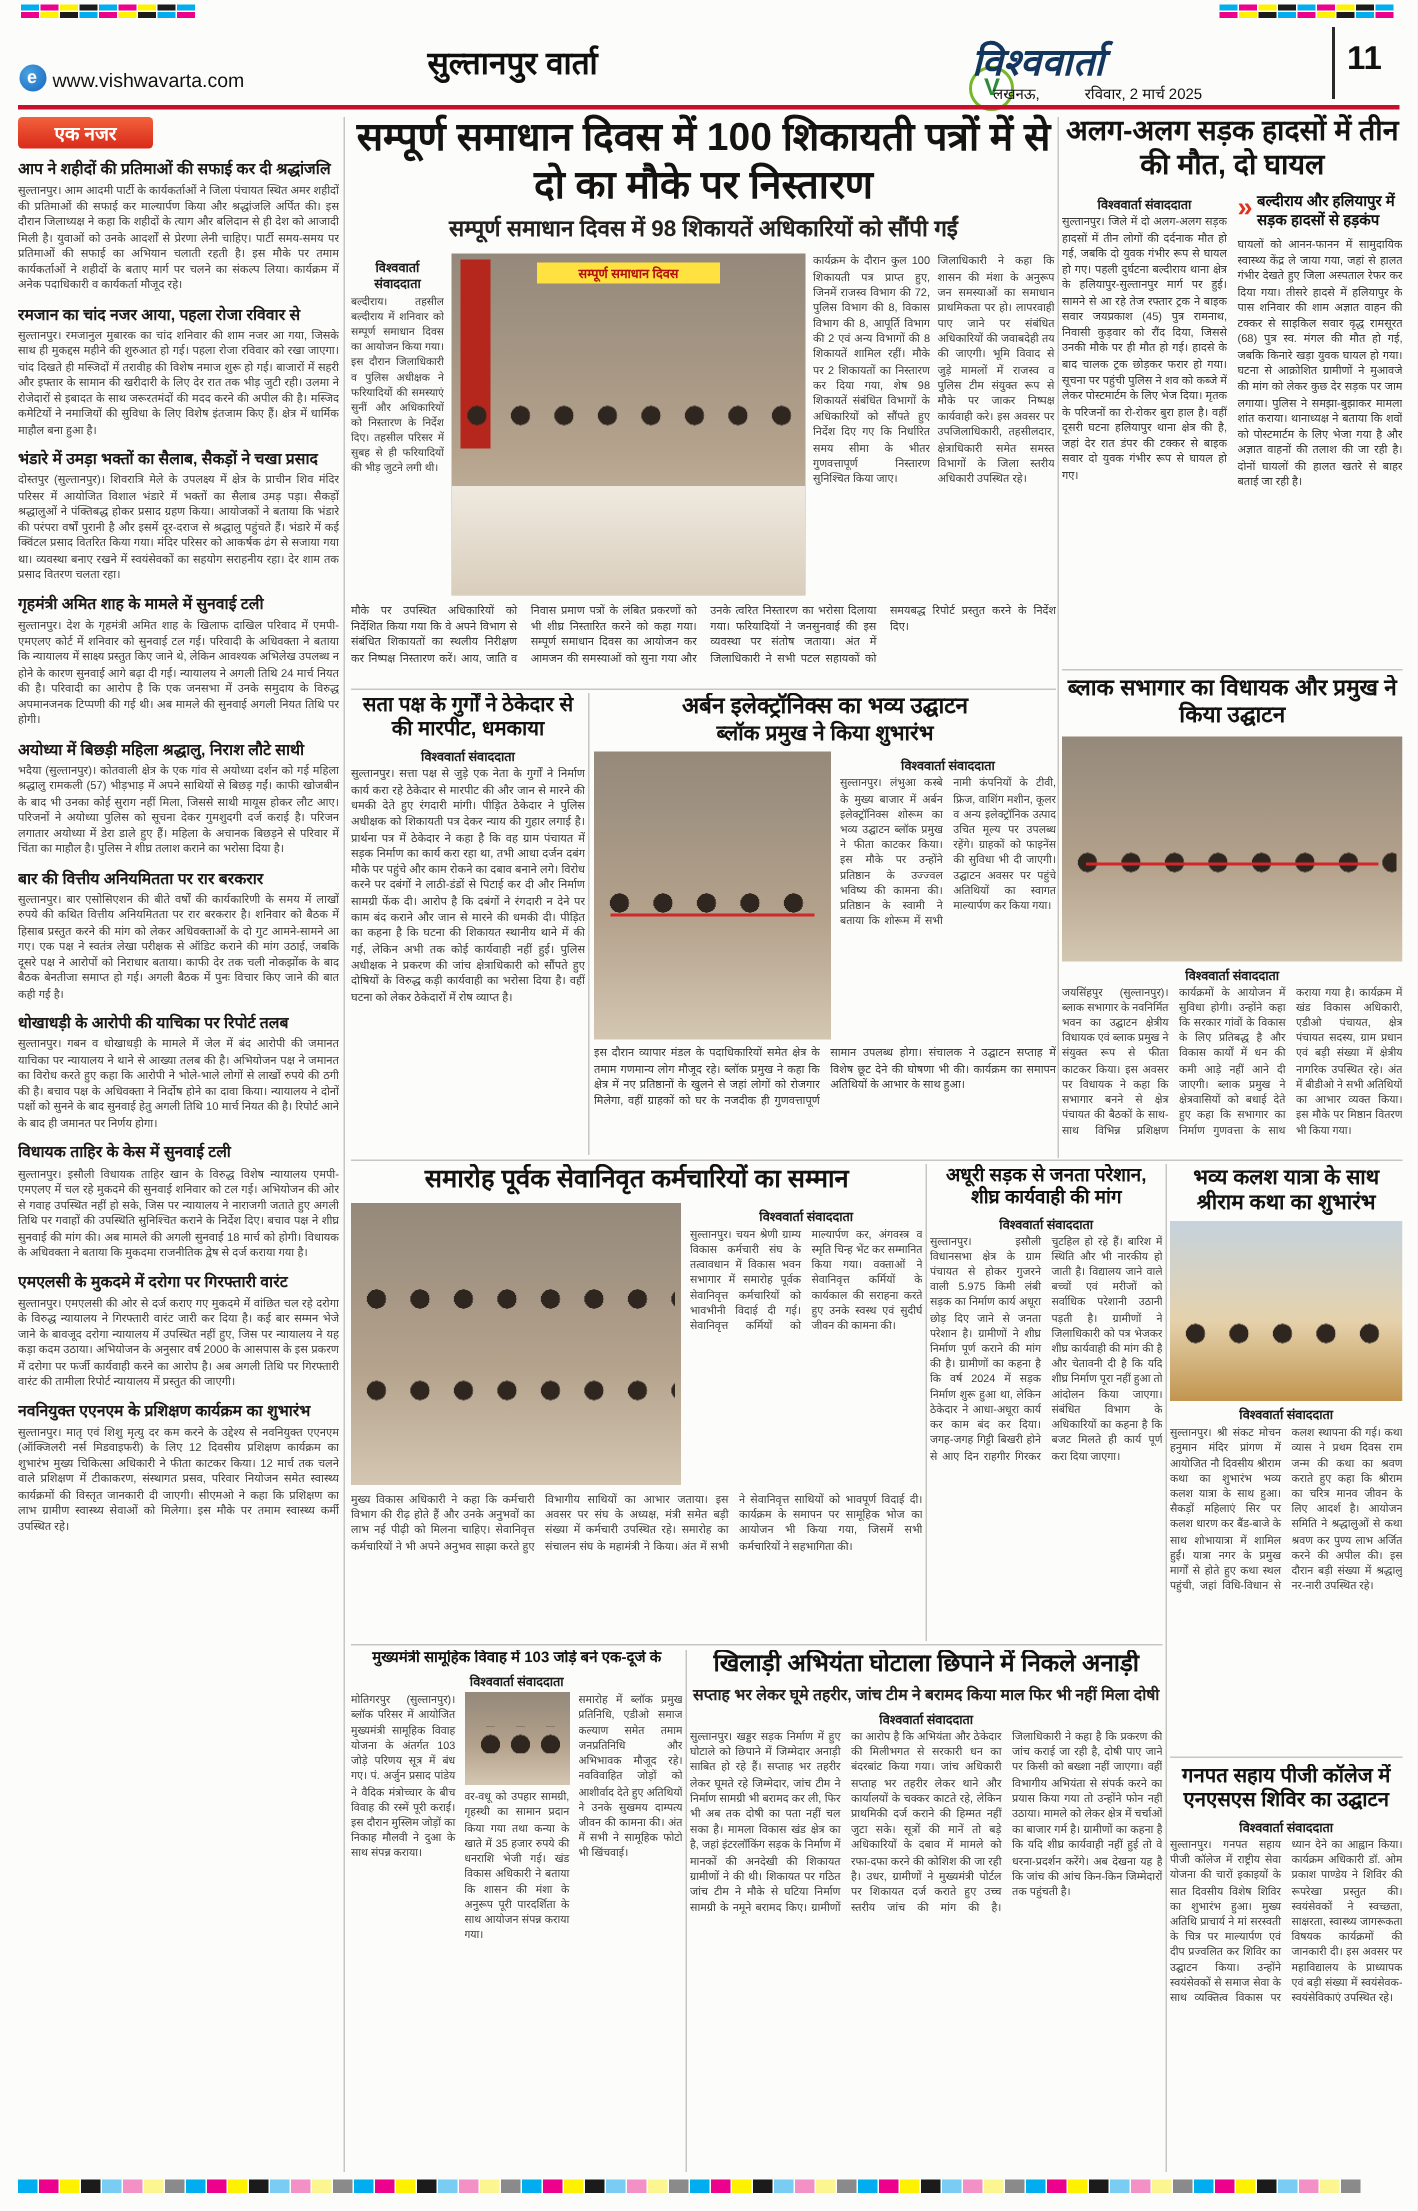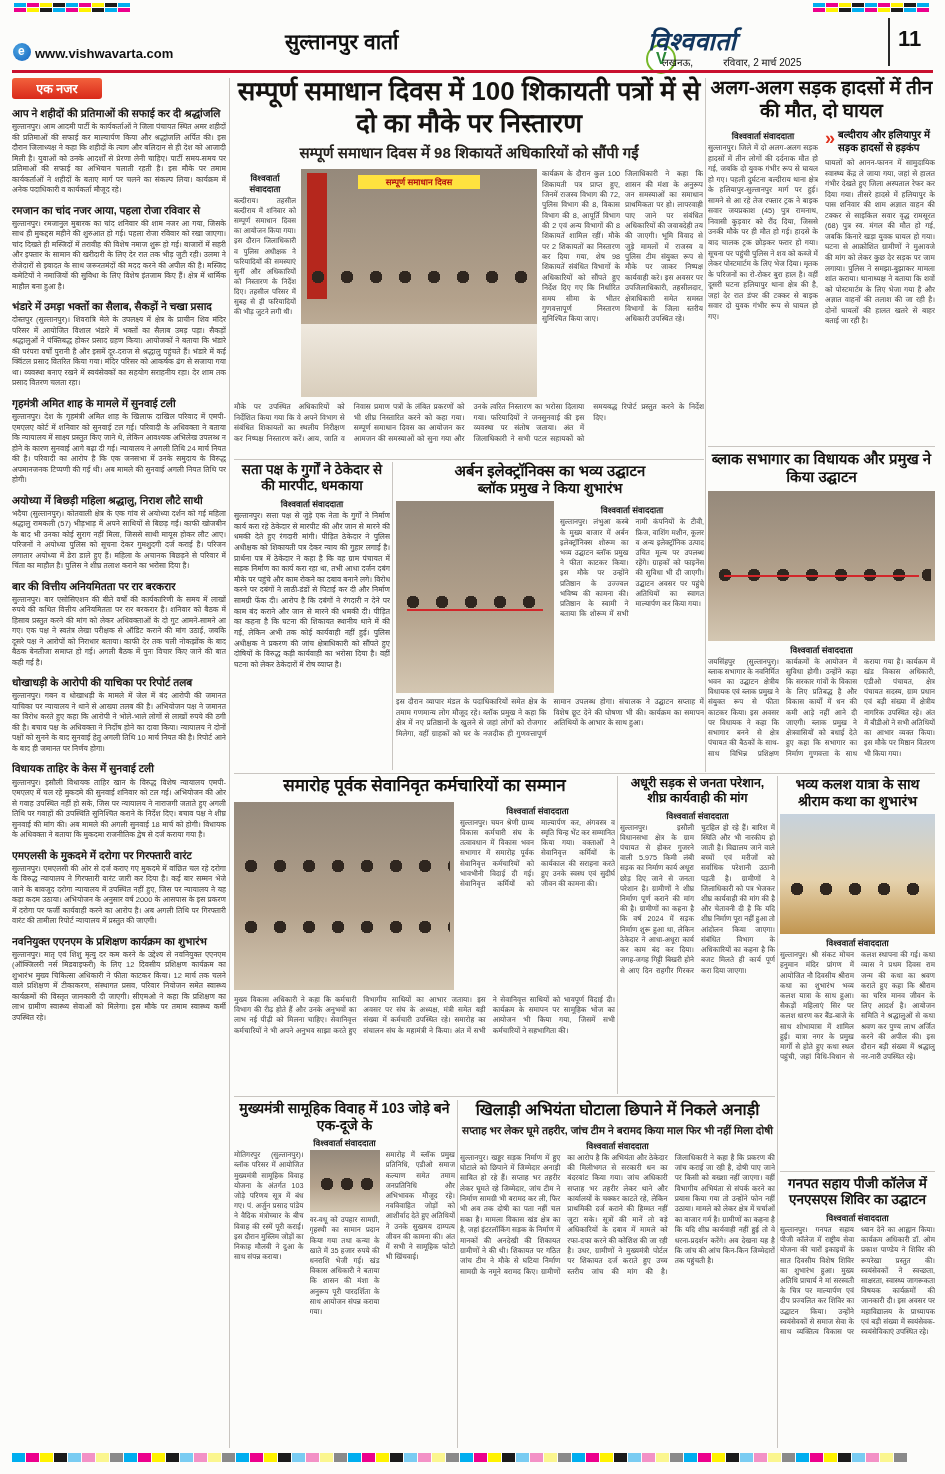--- a/index.html
+++ b/index.html
@@ -86,7 +86,7 @@
     </div>
 
   <div class="abs sitelogo" style="left:13px;top:43px"></div>
-  <div class="abs" style="left:35px;top:46px;font-size:13px;font-weight:700;color:#111">www.vishwavarta.com</div>
+  <div class="abs" style="left:35px;top:46px;font-size:13px;font-weight:400;color:#111">www.vishwavarta.com</div>
   <div class="abs" style="left:285px;top:27px;width:330px;font-size:21px;font-weight:700;color:#0f0f0f">सुल्तानपुर वार्ता</div>
   <div class="abs vlogo" style="left:646px;top:26px"></div>
   <div class="abs mastheadtxt" style="left:648px;top:23px">विश्ववार्ता</div>

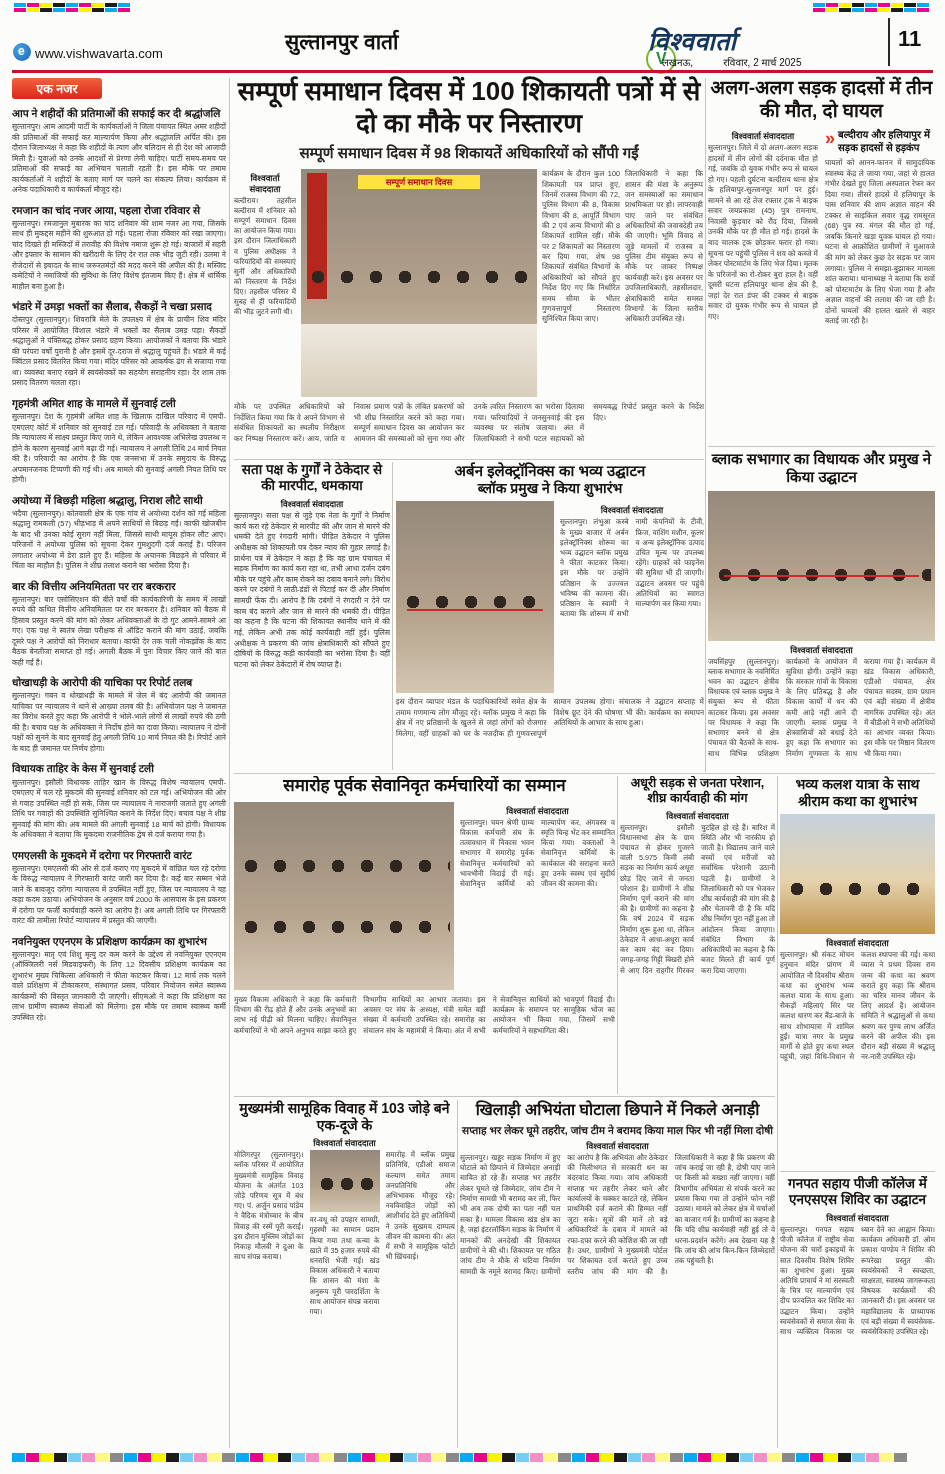--- a/index.html
+++ b/index.html
@@ -258,7 +258,7 @@
   </section>
 
   <section class="abs" style="left:234px;top:1100px;width:221px;height:348px;overflow:hidden">
-    <h2 class="hl" style="font-size:14px">मुख्यमंत्री सामूहिक विवाह में 103 जोड़े बने एक-दूजे के</h2>
+    <h2 class="hl" style="font-size:10px">मुख्यमंत्री सामूहिक विवाह में 103 जोड़े बने एक-दूजे के</h2>
     <div class="by">विश्ववार्ता संवाददाता</div>
     <div style="display:flex;gap:6px">
       <p class="bd" style="width:70px;font-size:7.2px">मोतिगरपुर (सुल्तानपुर)। ब्लॉक परिसर में आयोजित मुख्यमंत्री सामूहिक विवाह योजना के अंतर्गत 103 जोड़े परिणय सूत्र में बंध गए। पं. अर्जुन प्रसाद पांडेय ने वैदिक मंत्रोच्चार के बीच विवाह की रस्में पूरी कराईं। इस दौरान मुस्लिम जोड़ों का निकाह मौलवी ने दुआ के साथ संपन्न कराया।</p>

